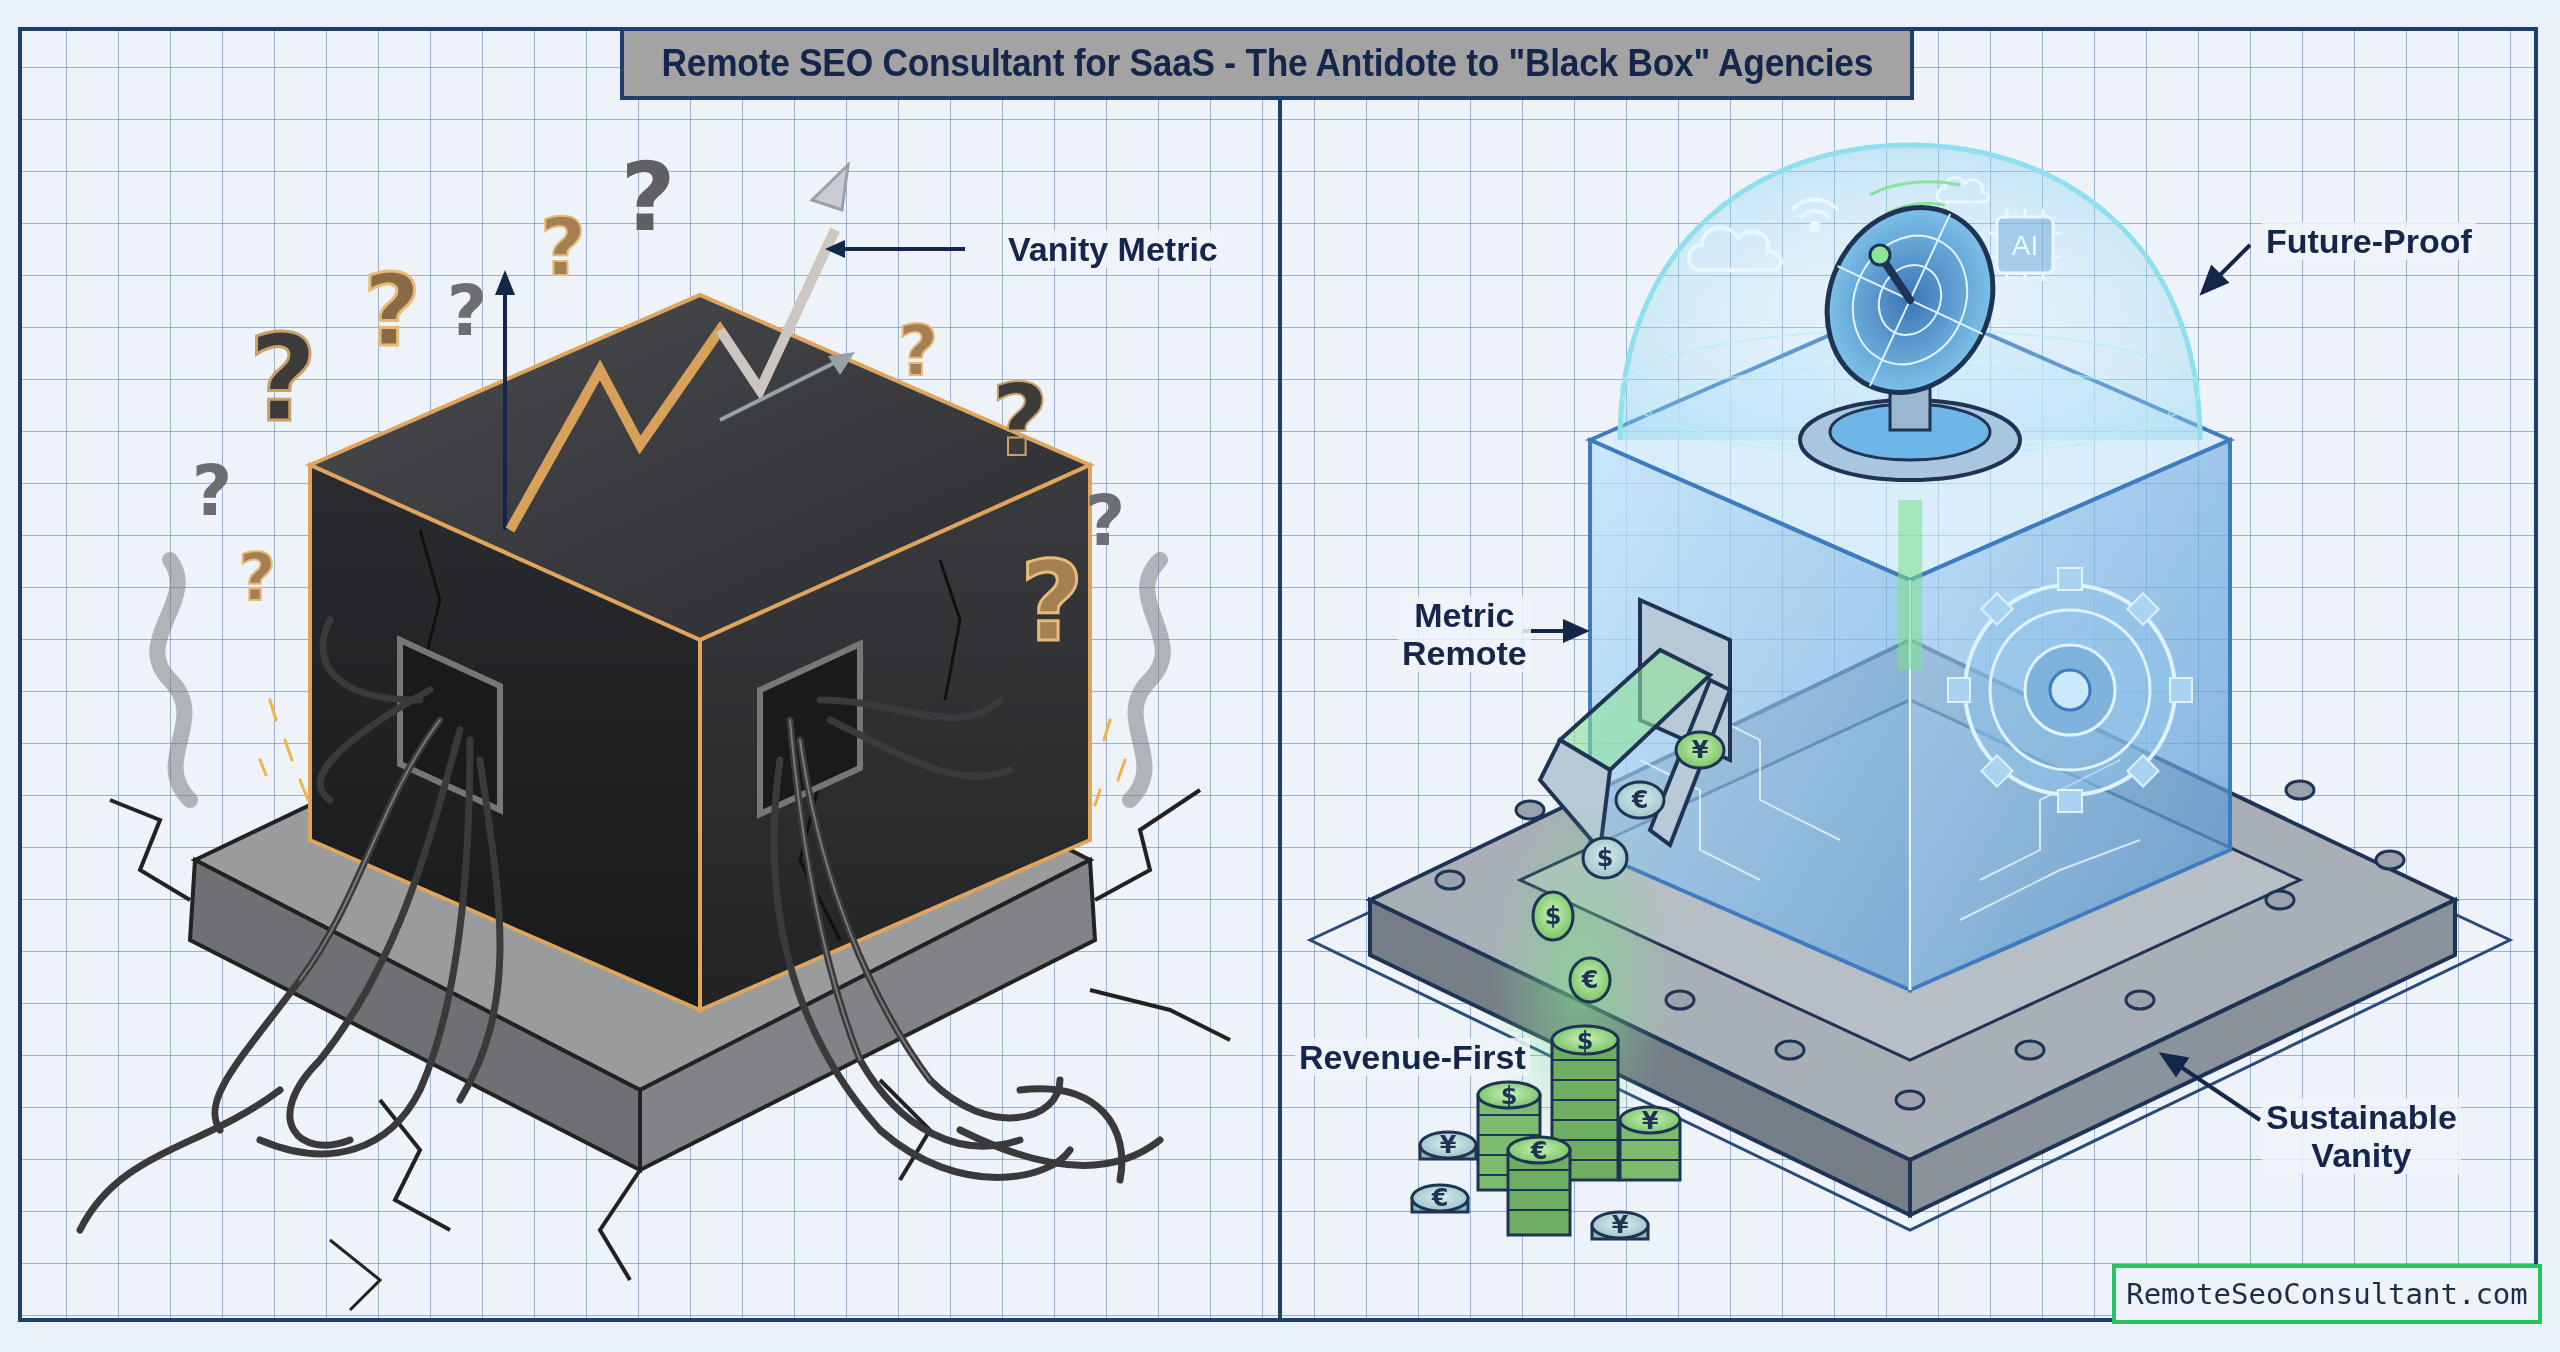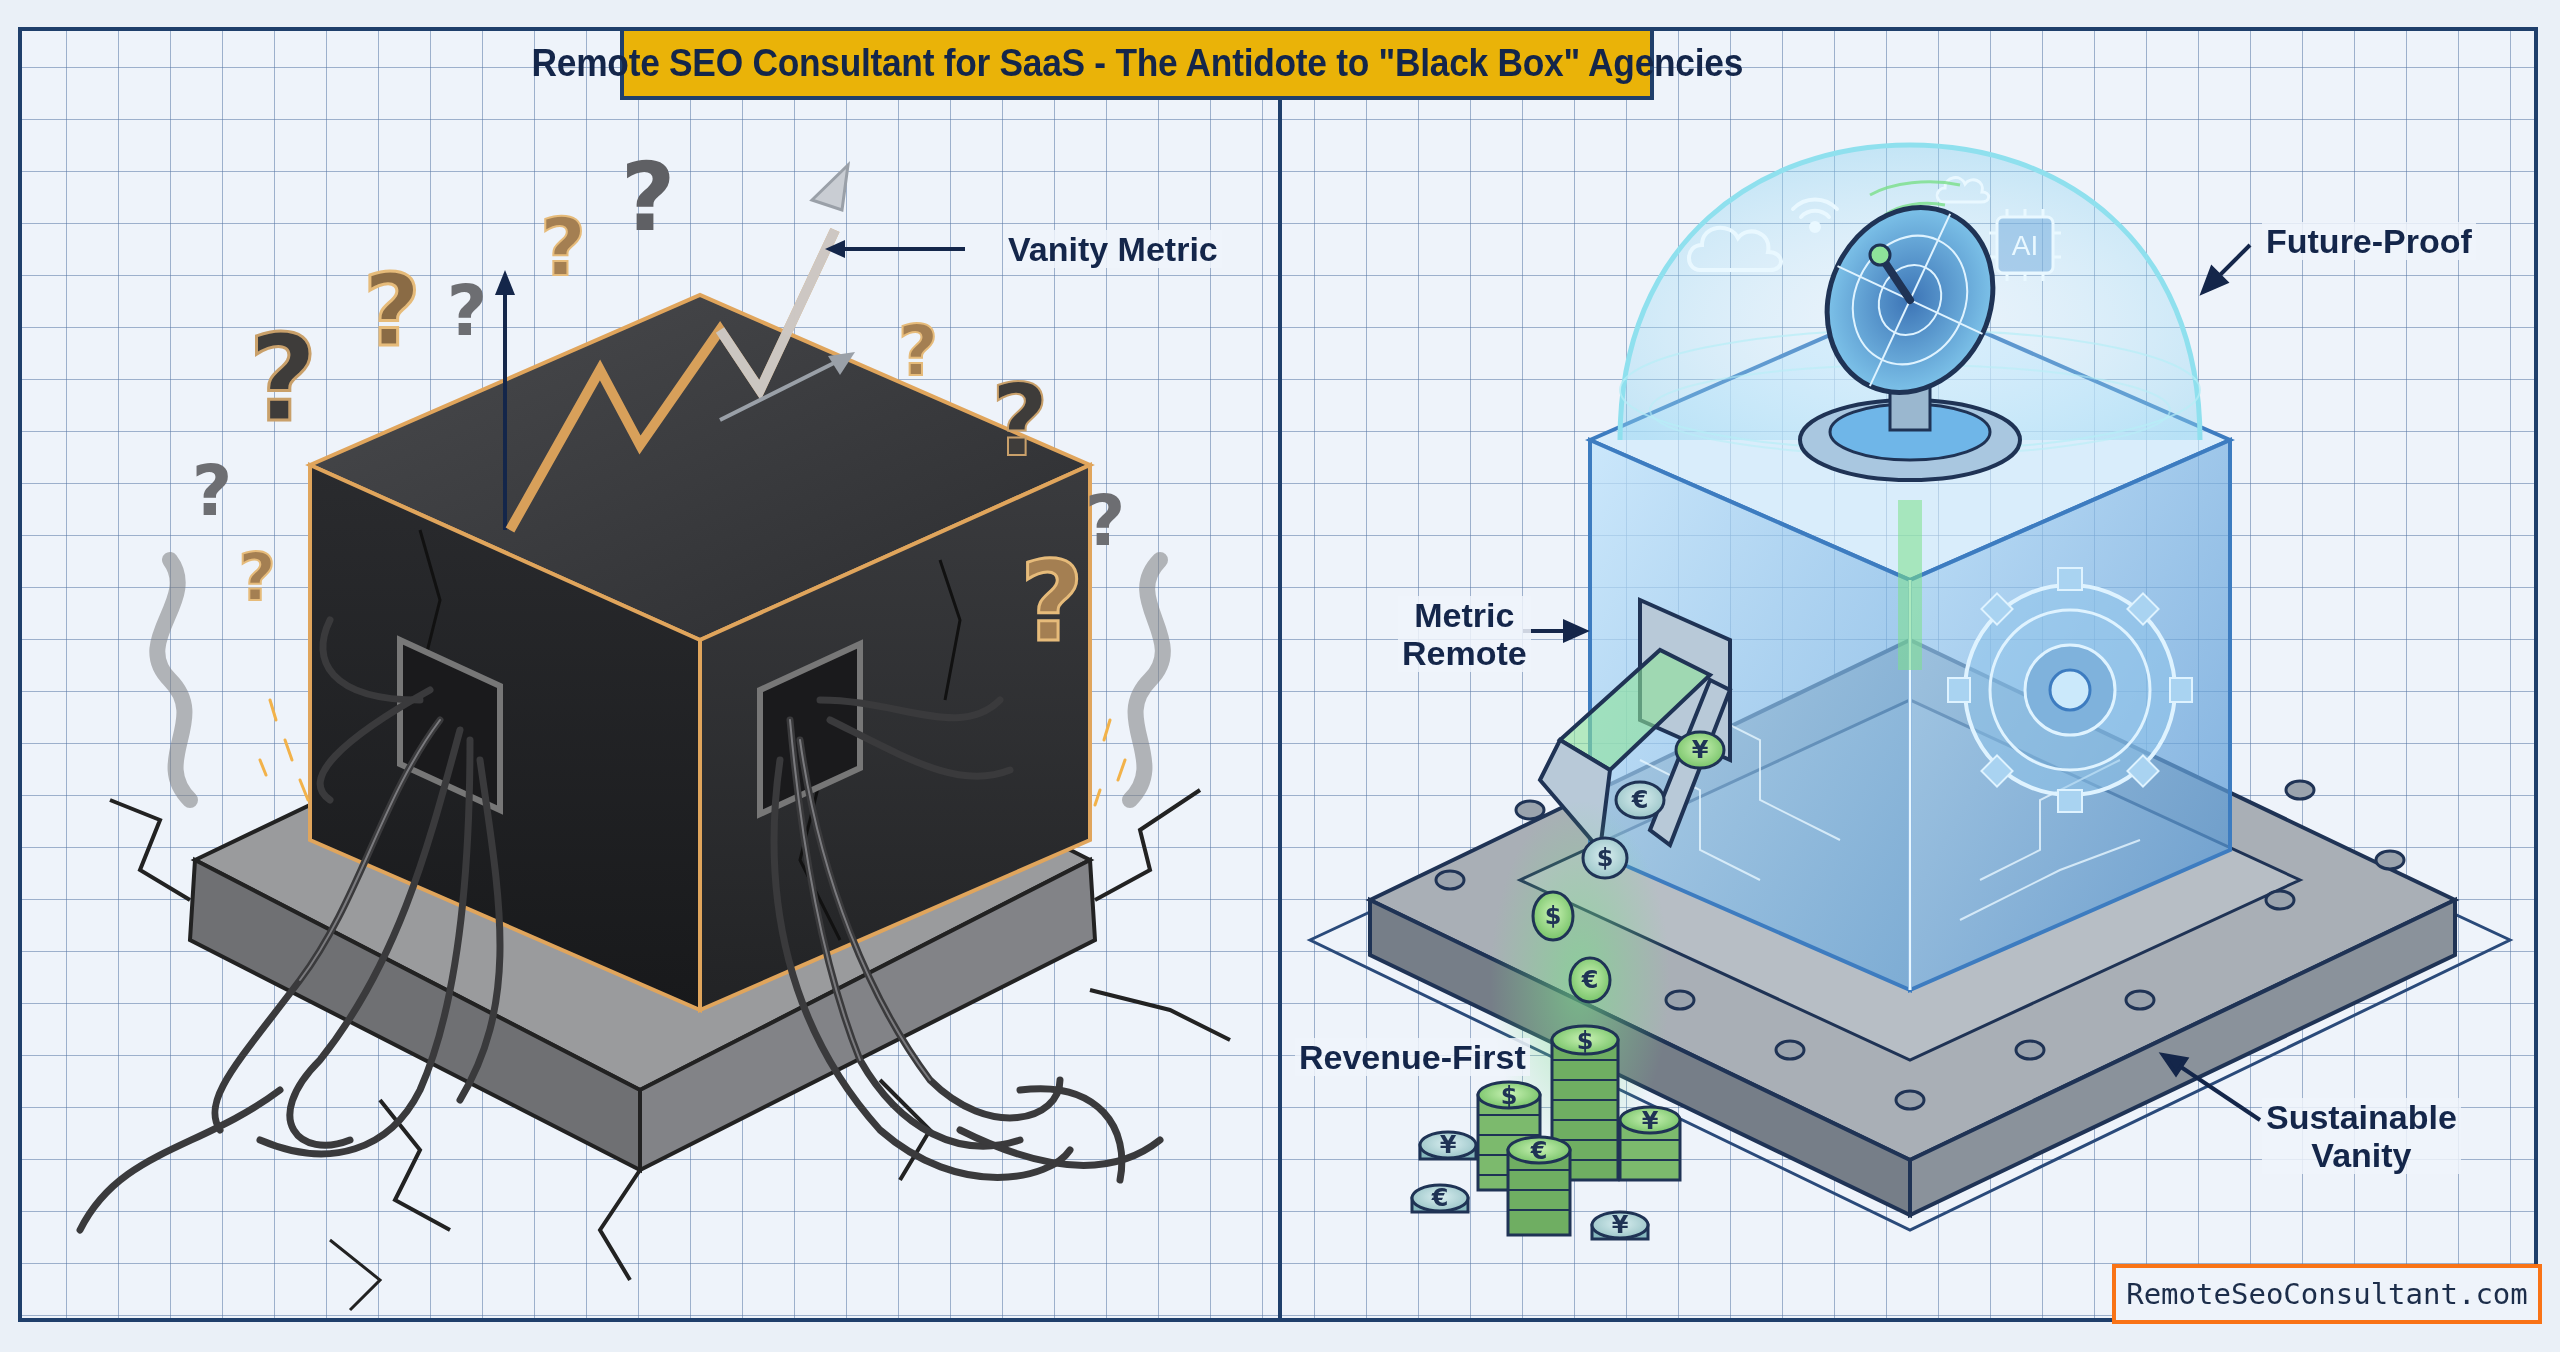--- a/index.html
+++ b/index.html
@@ -11,7 +11,7 @@
       linear-gradient(to bottom, rgba(90,120,165,.55) 1.5px, transparent 1.5px);
     background-size:52px 52px;background-position:44px 36px;}
   .divider{position:absolute;left:1278px;top:27px;width:4px;height:1295px;background:#1f3f6b;}
-  .title-box{position:absolute;left:620px;top:27px;width:1034px;height:73px;box-sizing:border-box;border:4px solid #1f3f6b;background:#eab308;
+  .title-box{position:absolute;left:620px;top:27px;width:1294px;height:73px;box-sizing:border-box;border:4px solid #1f3f6b;background:#a3a3a3;
     display:flex;align-items:center;justify-content:center;}
   .title-text{font-weight:700;font-size:38px;color:#14264a;letter-spacing:-0.3px;transform:scaleX(.93);white-space:nowrap;}
   .label{position:absolute;font-weight:700;color:#14264a;font-size:34px;line-height:38px;text-align:center;white-space:nowrap;background:rgba(238,243,250,.85);padding:0 4px;}

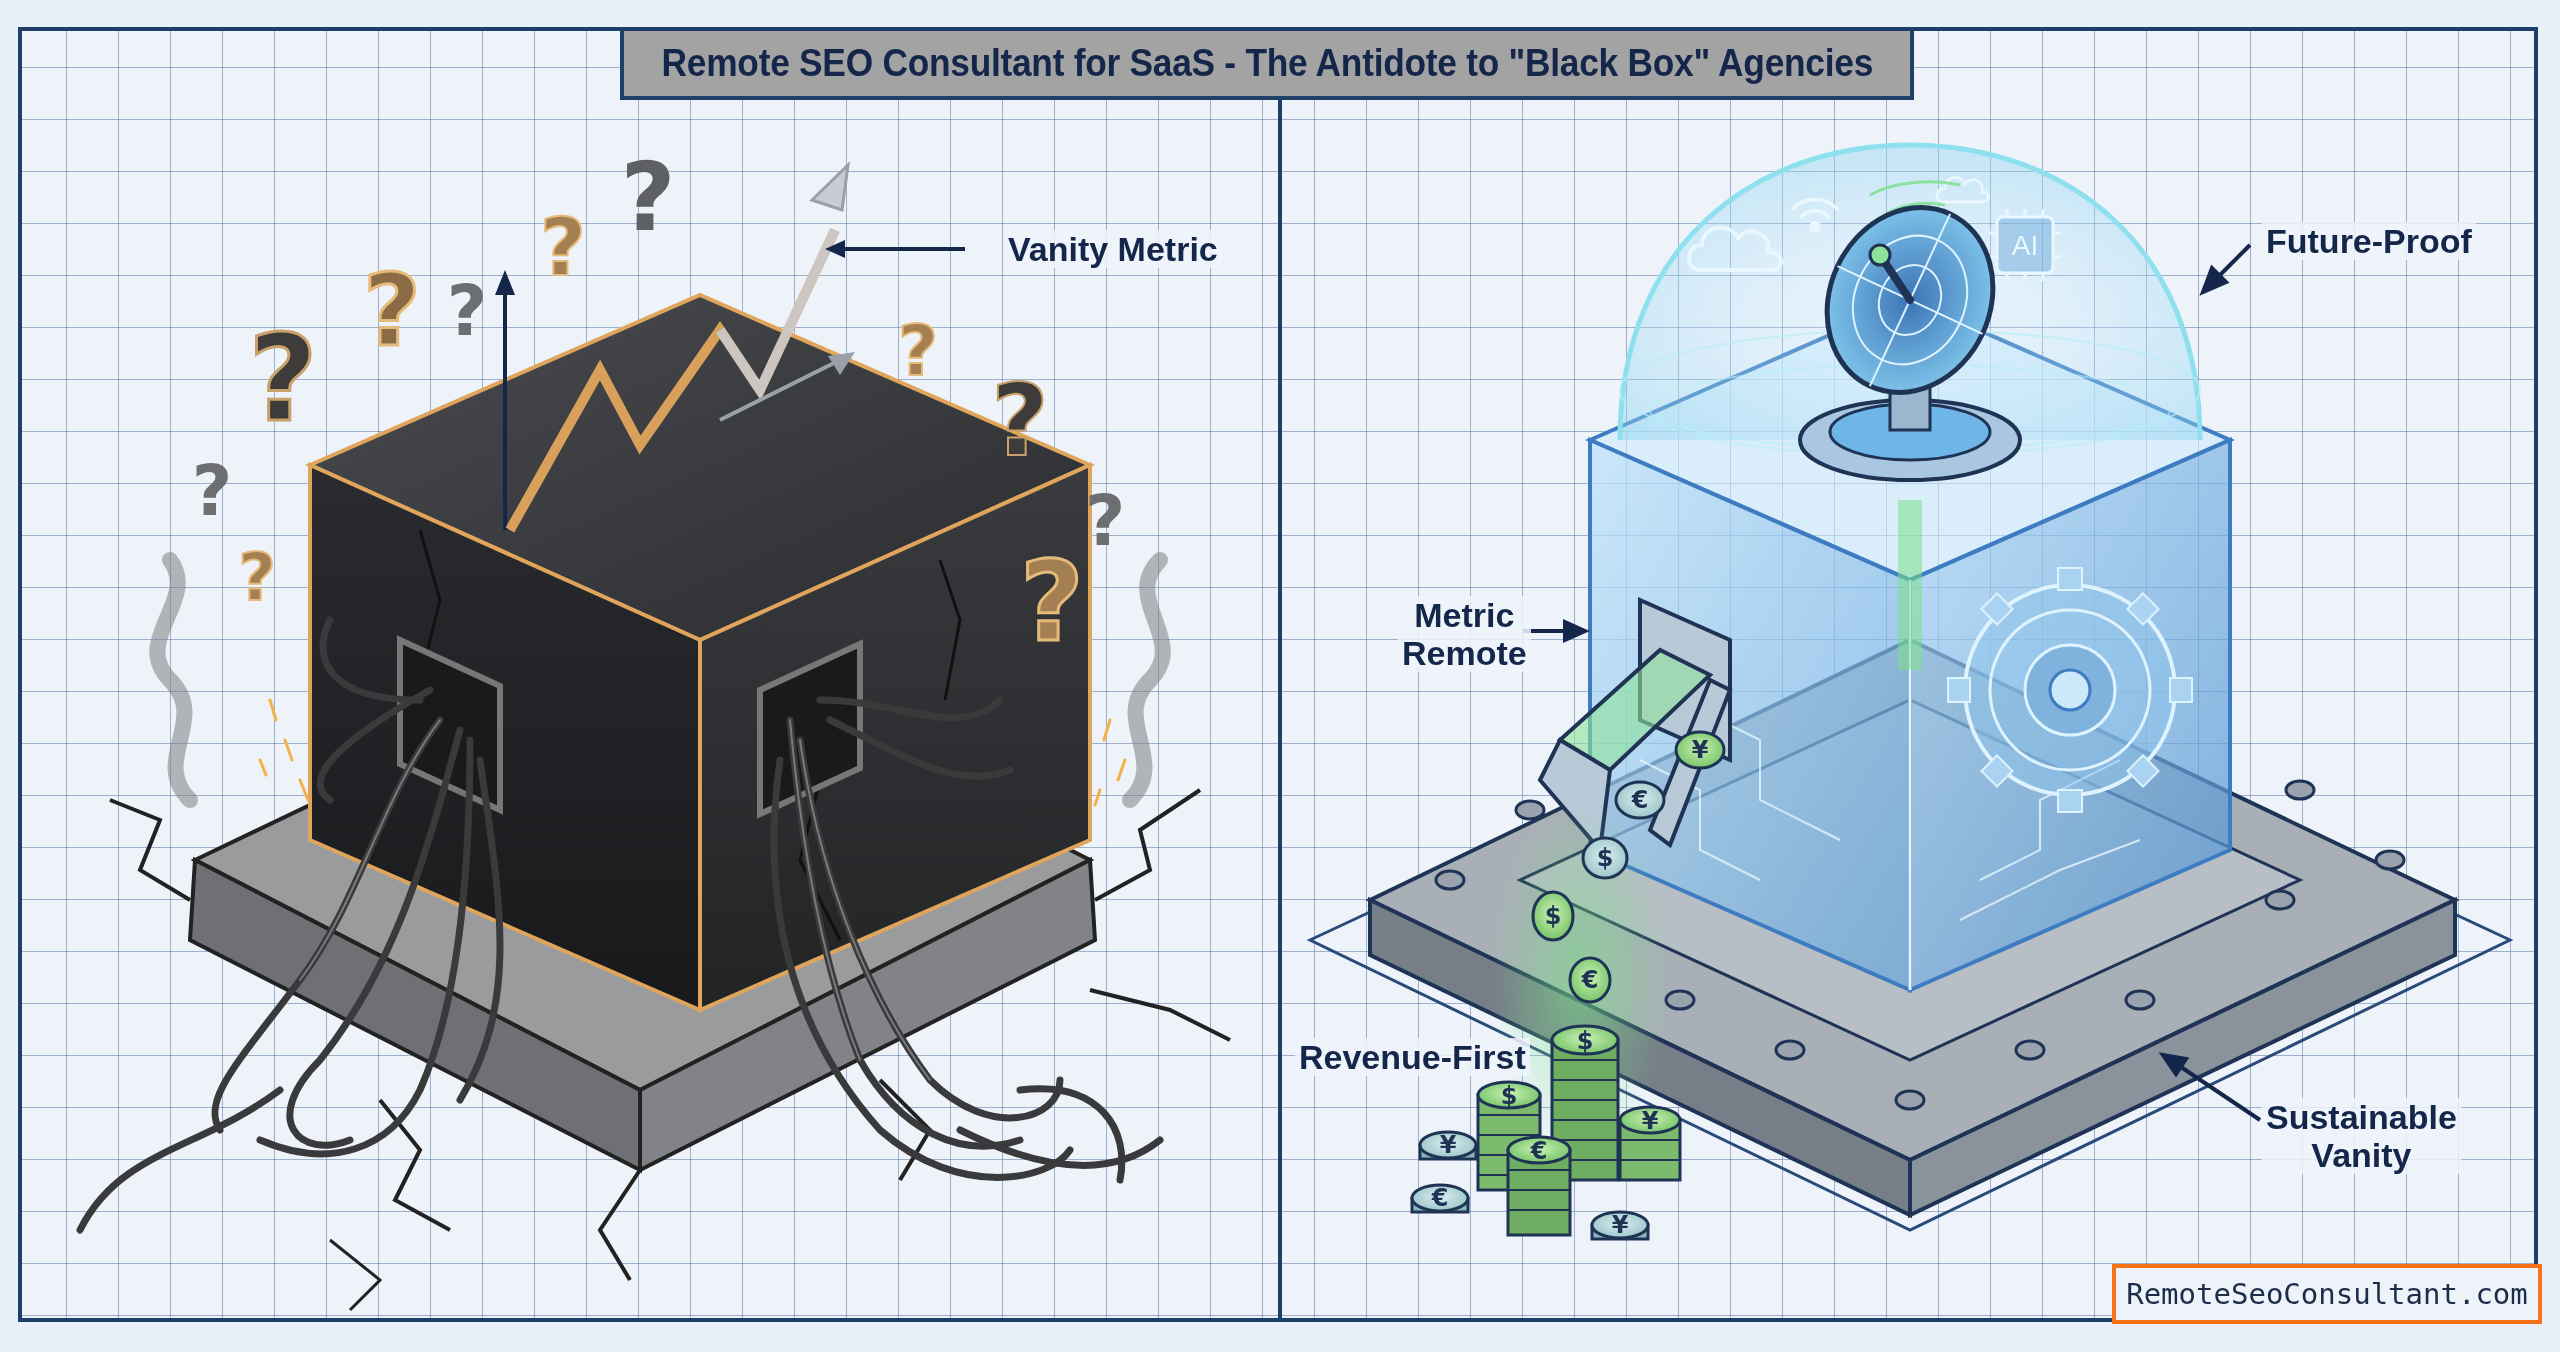--- a/index.html
+++ b/index.html
@@ -15,7 +15,7 @@
     display:flex;align-items:center;justify-content:center;}
   .title-text{font-weight:700;font-size:38px;color:#14264a;letter-spacing:-0.3px;transform:scaleX(.93);white-space:nowrap;}
   .label{position:absolute;font-weight:700;color:#14264a;font-size:34px;line-height:38px;text-align:center;white-space:nowrap;background:rgba(238,243,250,.85);padding:0 4px;}
-  .footer-box{position:absolute;left:2112px;top:1264px;width:430px;height:60px;box-sizing:border-box;border:4px solid #f97316;background:#eef3fa;
+  .footer-box{position:absolute;left:2112px;top:1264px;width:430px;height:60px;box-sizing:border-box;border:4px solid #22c55e;background:#eef3fa;
     display:flex;align-items:center;justify-content:center;}
   .footer-text{font-family:"DejaVu Sans Mono","Liberation Mono",monospace;font-size:29px;color:#1c2d4a;}
   svg.art{position:absolute;left:0;top:0;}

